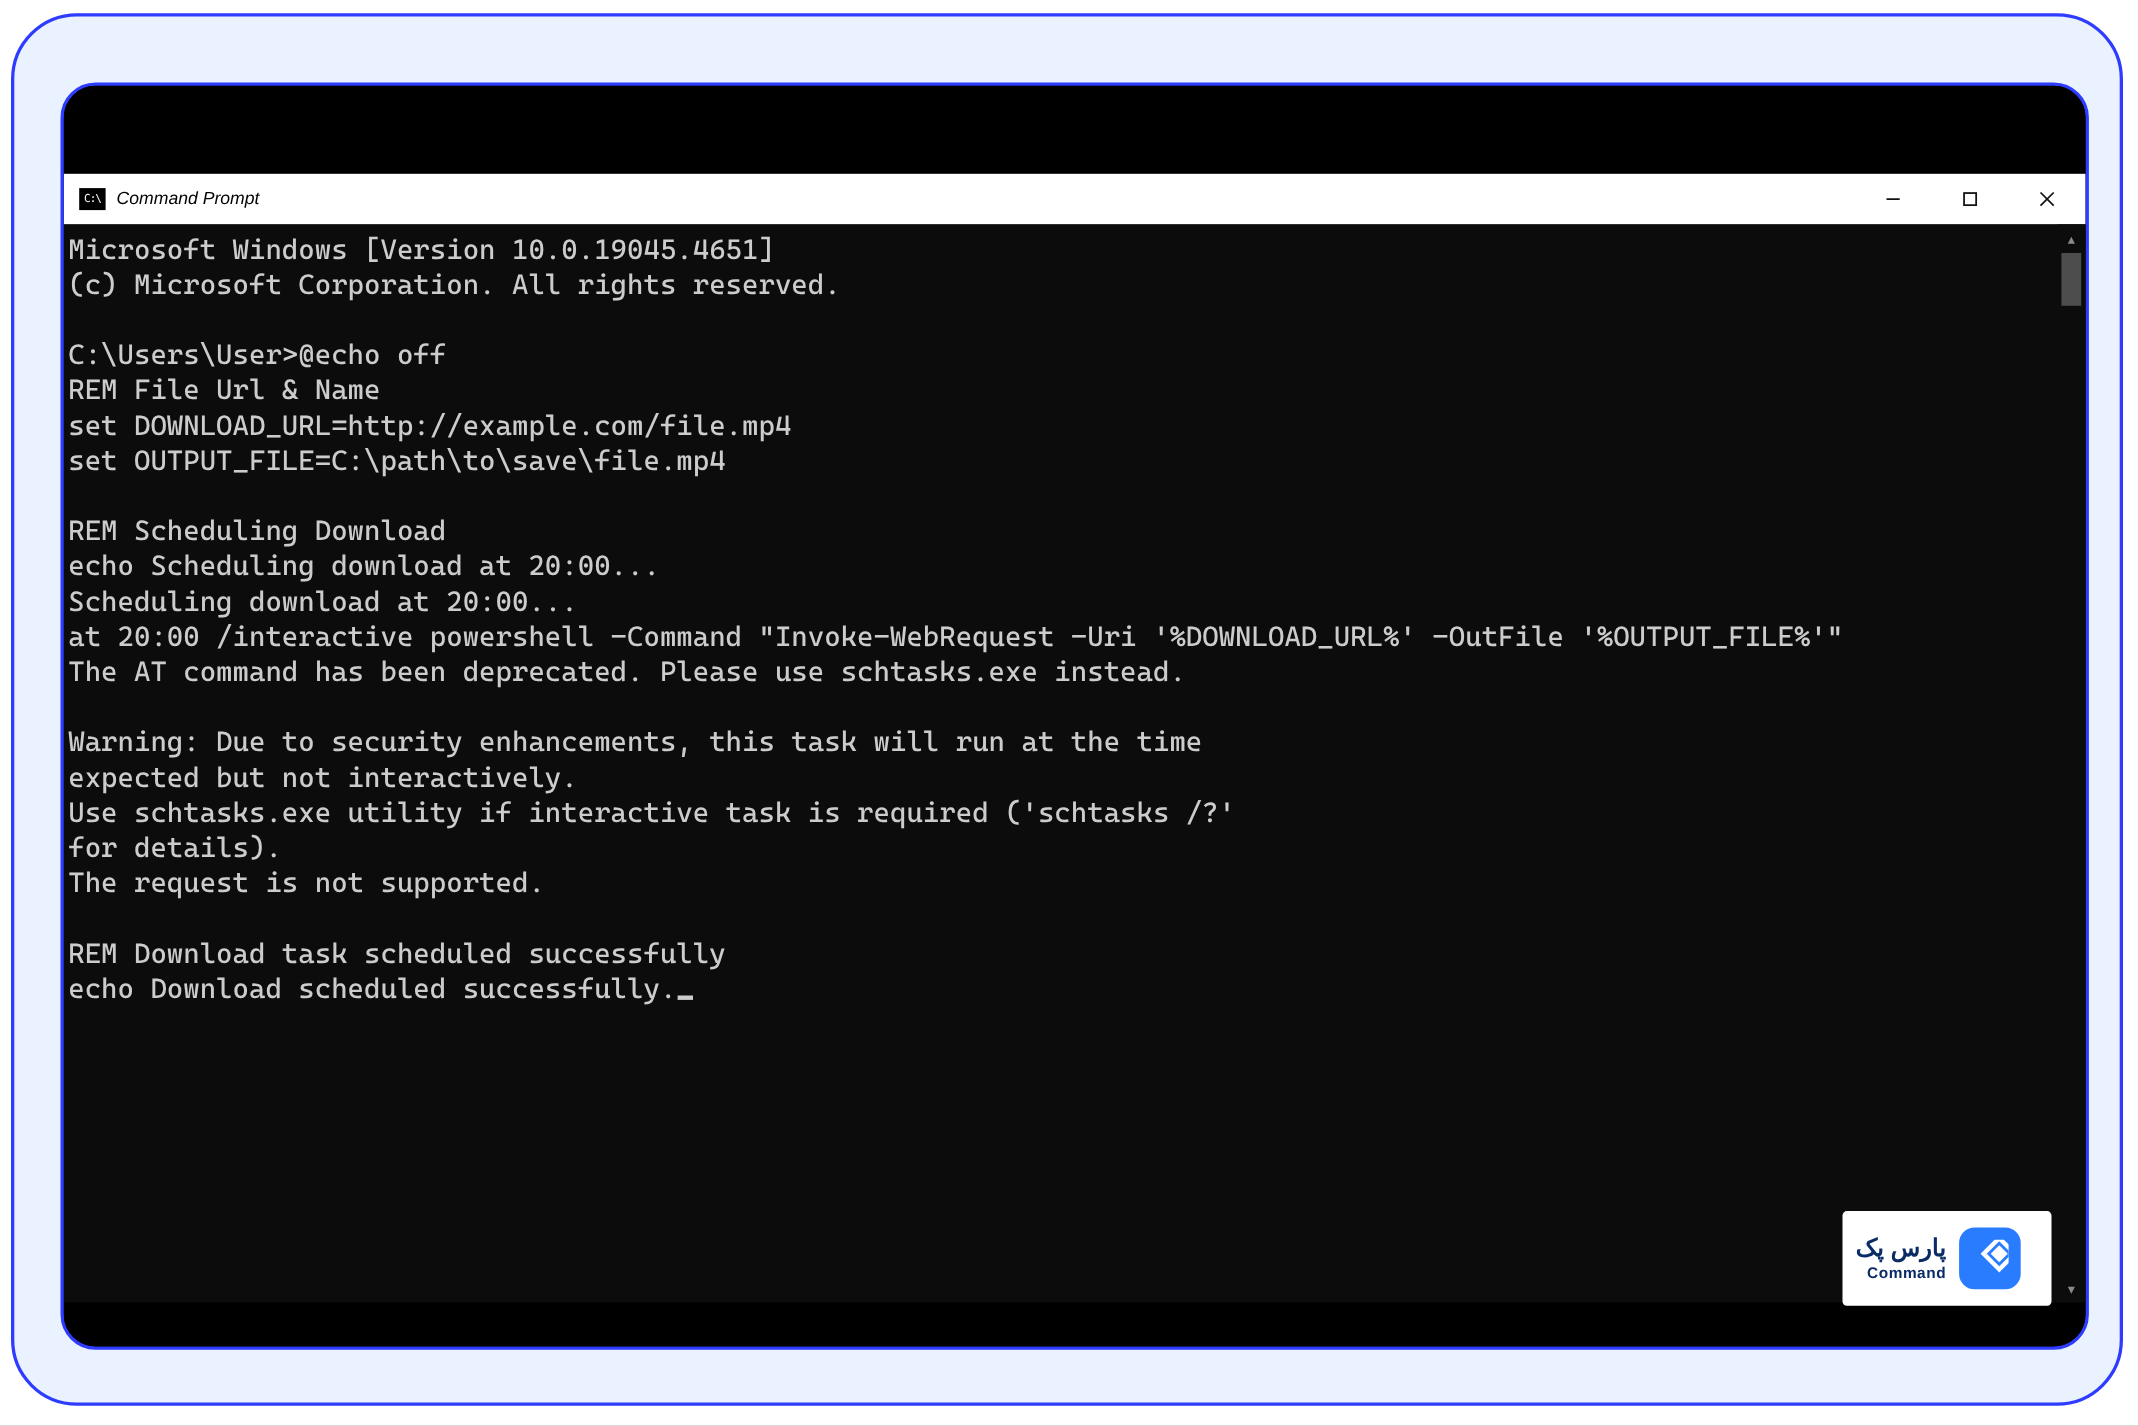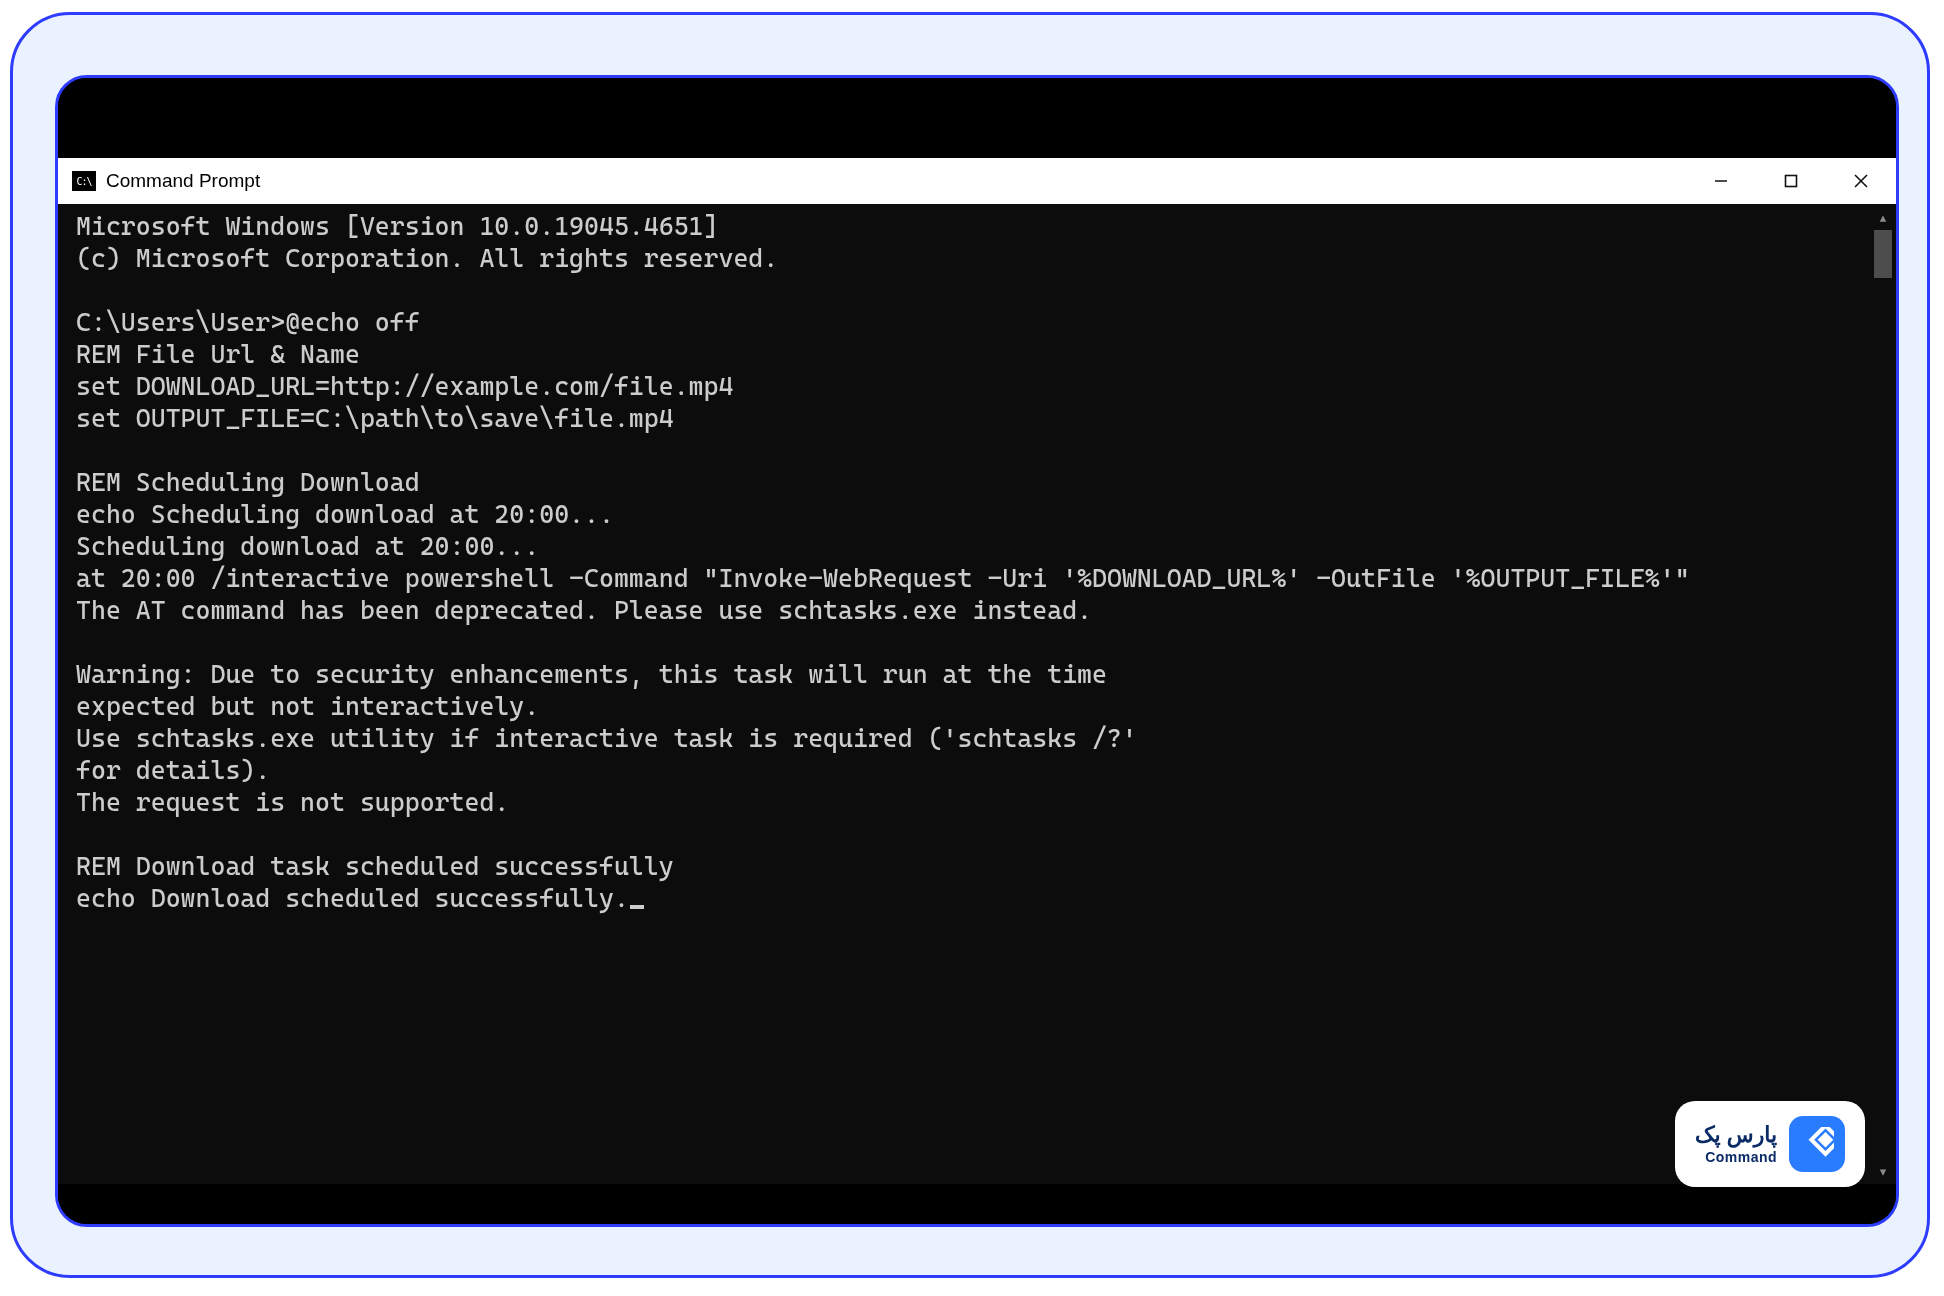--- a/index.html
+++ b/index.html
@@ -63,8 +63,9 @@
     letter-spacing:-1px;
   }
   .titlebar .title-text {
-    font-size: 19px;
+    font-size: 16px;
     color: #000;
+    font-style: italic;
   }
   .win-controls {
     position: absolute;

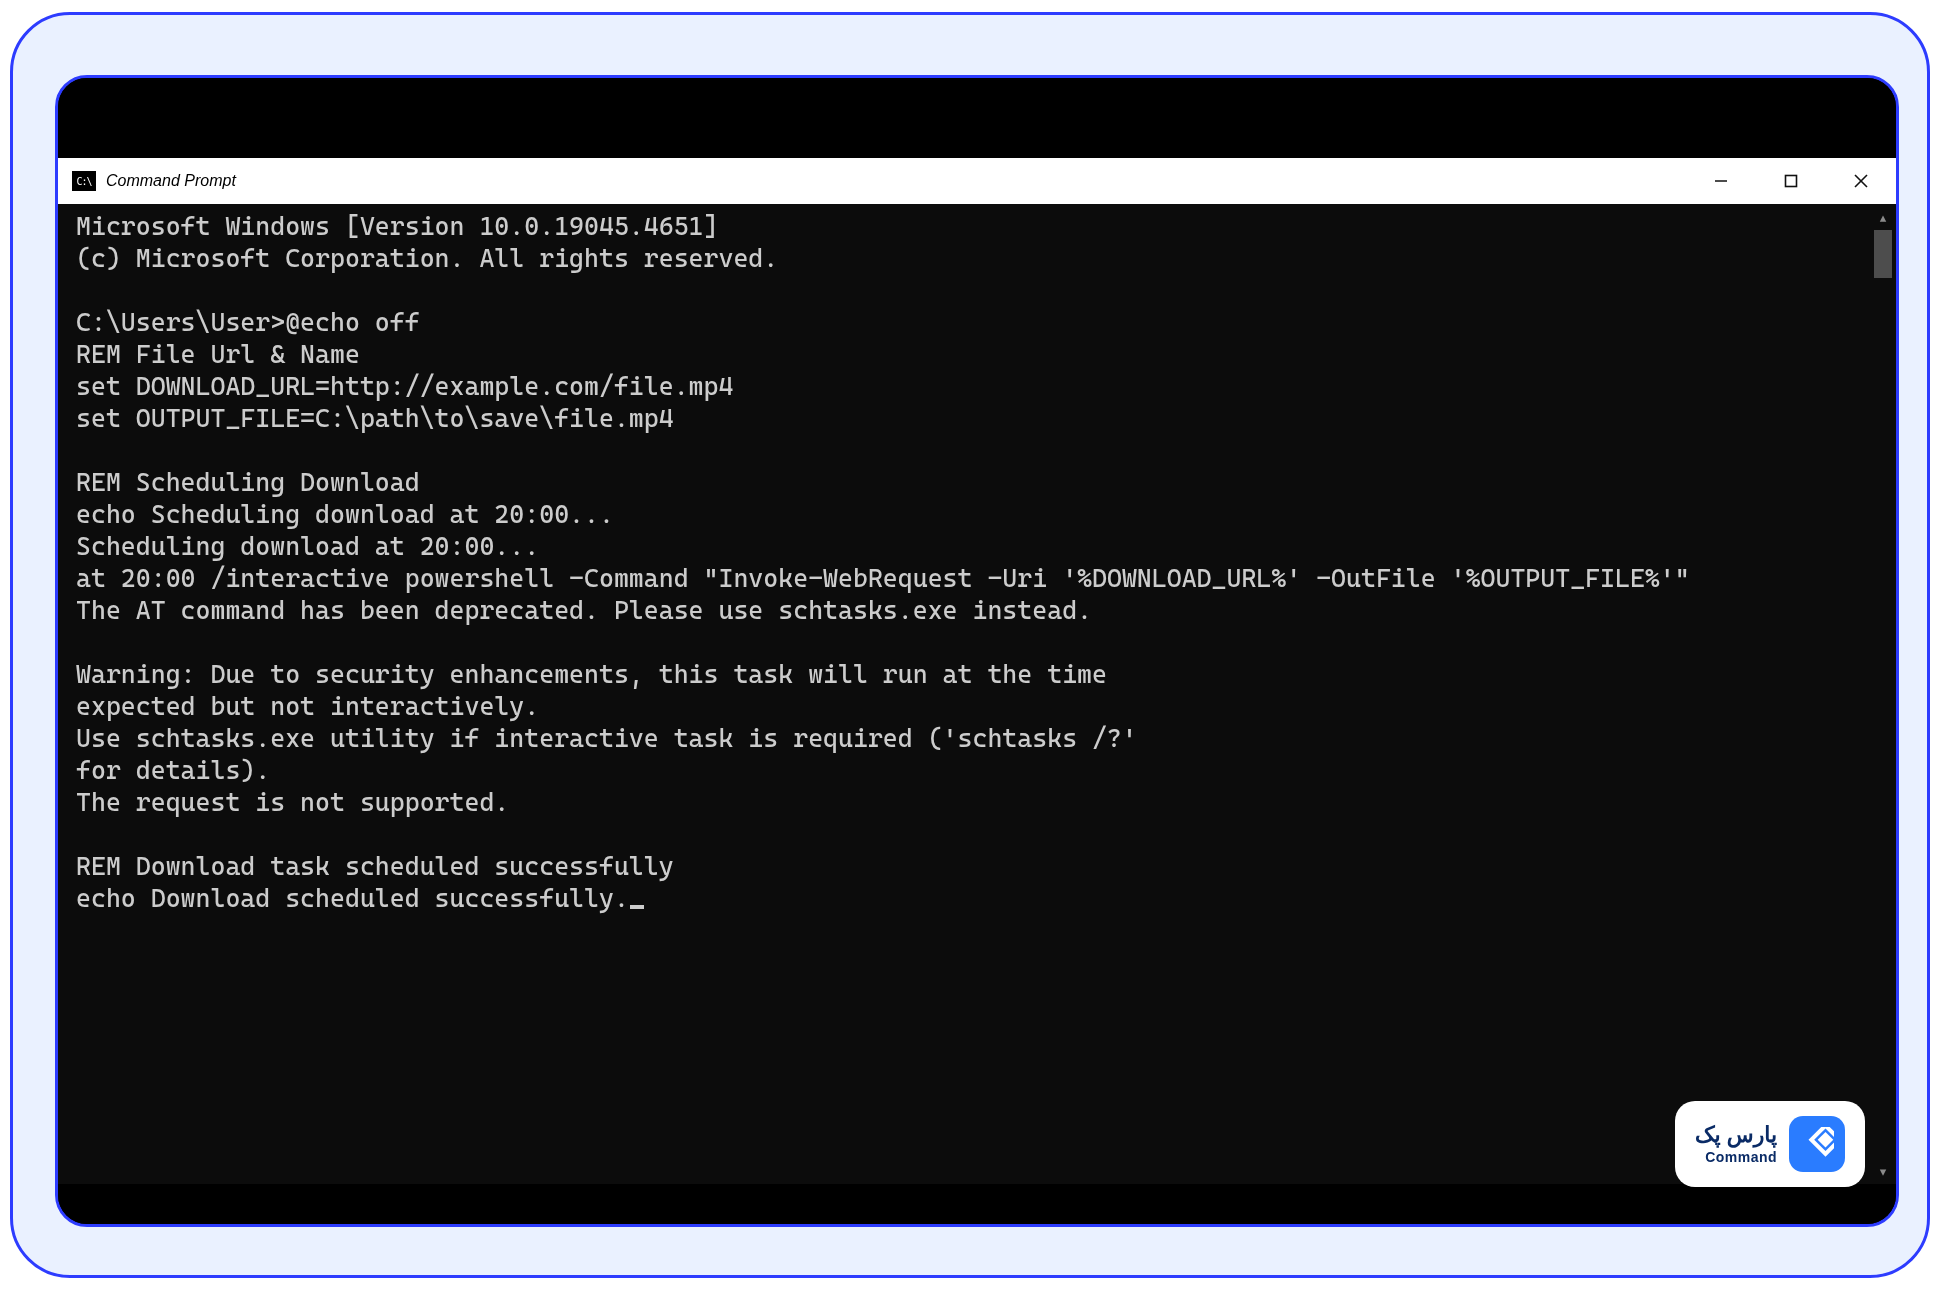--- a/index.html
+++ b/index.html
@@ -95,7 +95,7 @@
     left:0; top:0;
     right:26px;
     bottom:0;
-    padding: 6px 8px 0 18px;
+    padding: 6px 8px 0 4px;
     box-sizing:border-box;
   }
   .terminal-scroll pre {

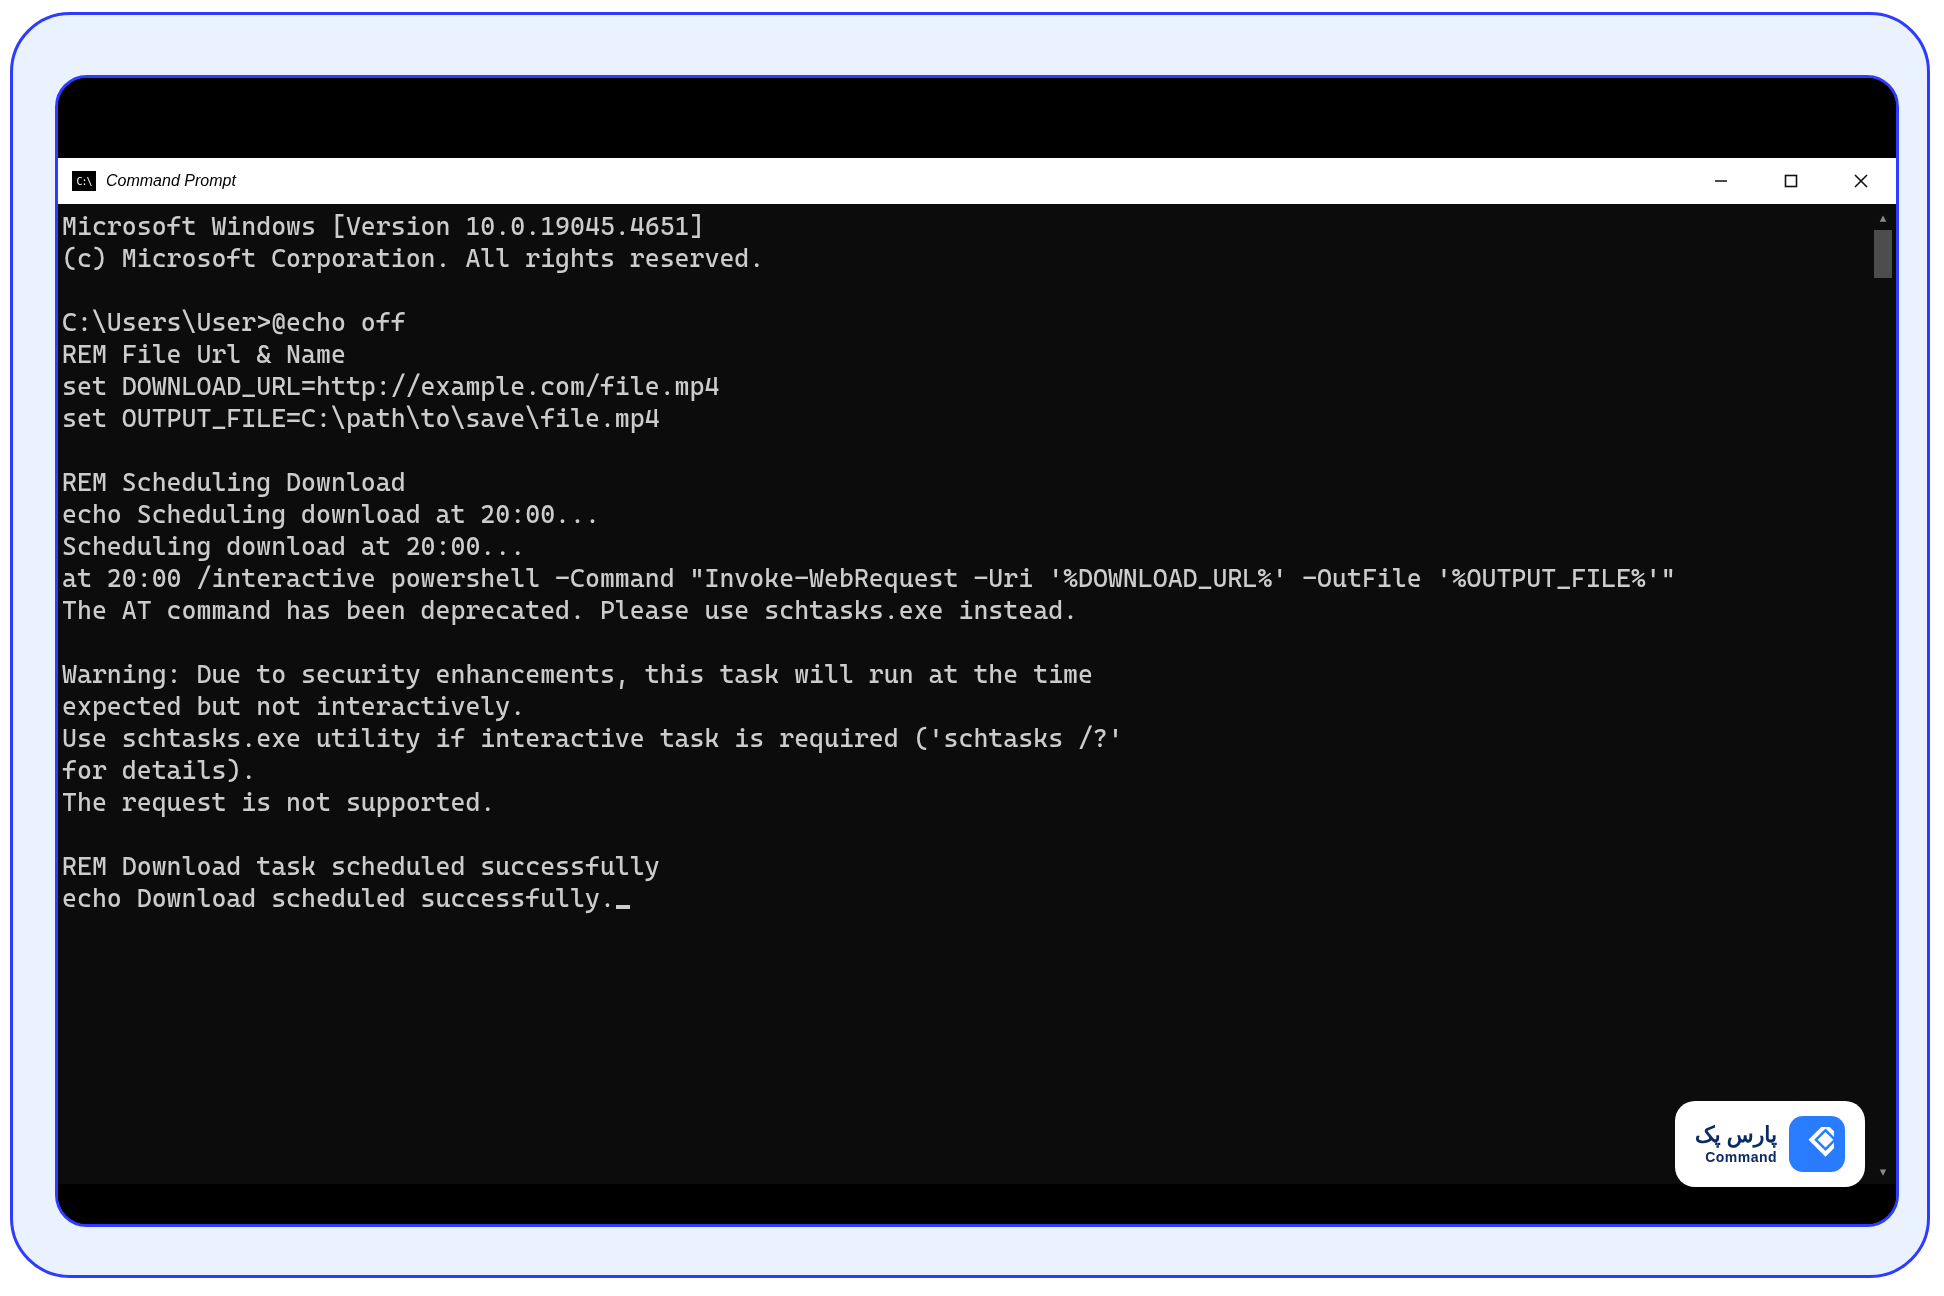--- a/index.html
+++ b/index.html
@@ -158,10 +158,10 @@
     width: 190px;
     height: 86px;
     background:#ffffff;
-    border-radius:20px;
-    display:flex;
-    align-items:center;
-    justify-content:center;
+    border-radius:4px;
+    display:flex;
+    align-items:center;
+    justify-content:flex-start;
     gap:12px;
     padding: 0 12px;
     box-sizing:border-box;

